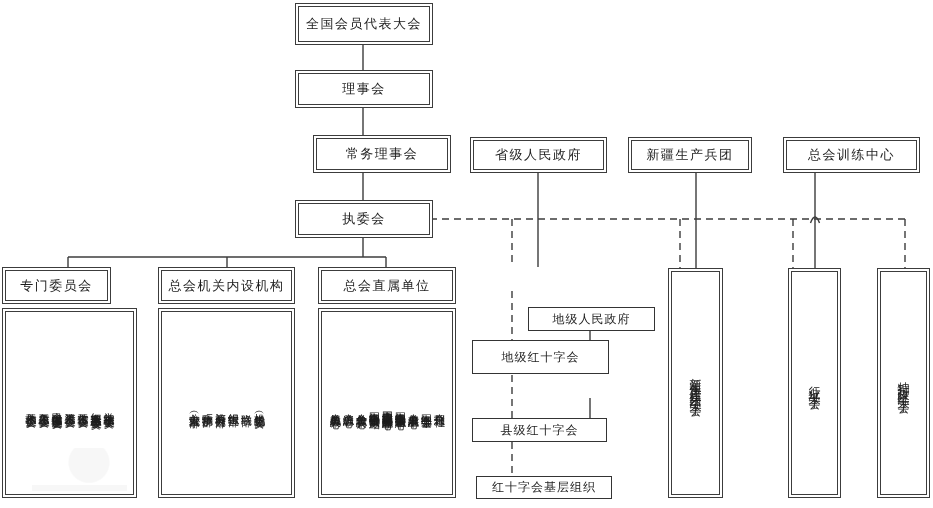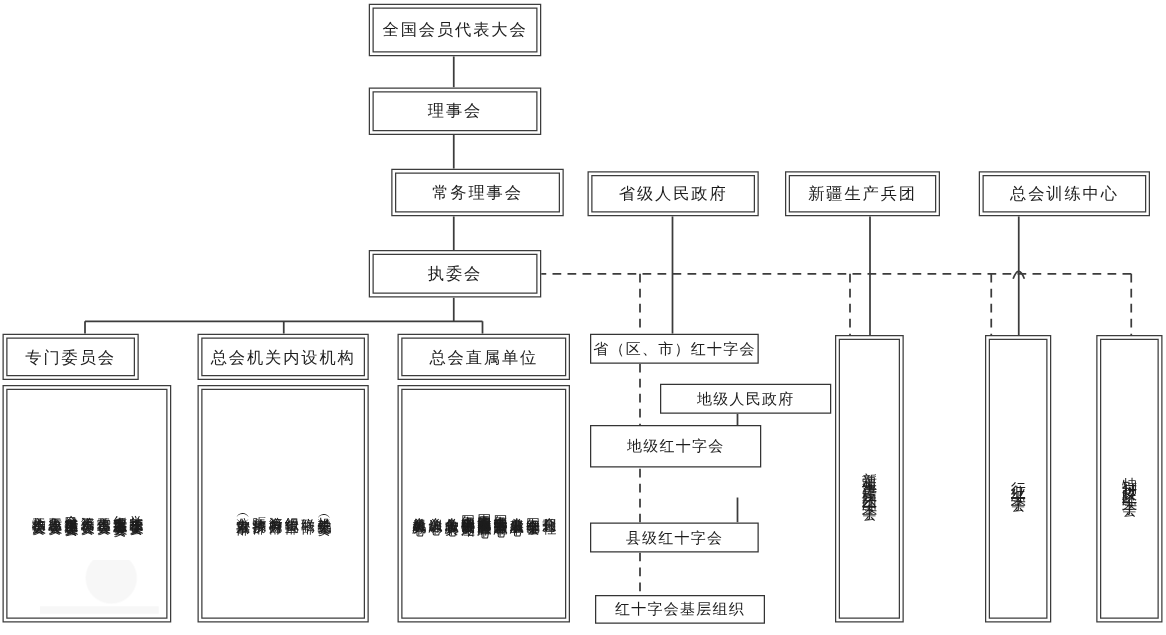--- a/index.html
+++ b/index.html
@@ -189,7 +189,6 @@
     </div>
   </div>
 
-  <div class="sbox b-provrc">省（区、市）红十字会</div>
   <div class="sbox b-prefgov">地级人民政府</div>
   <div class="sbox b-prefrc">地级红十字会</div>
   <div class="sbox b-countyrc">县级红十字会</div>

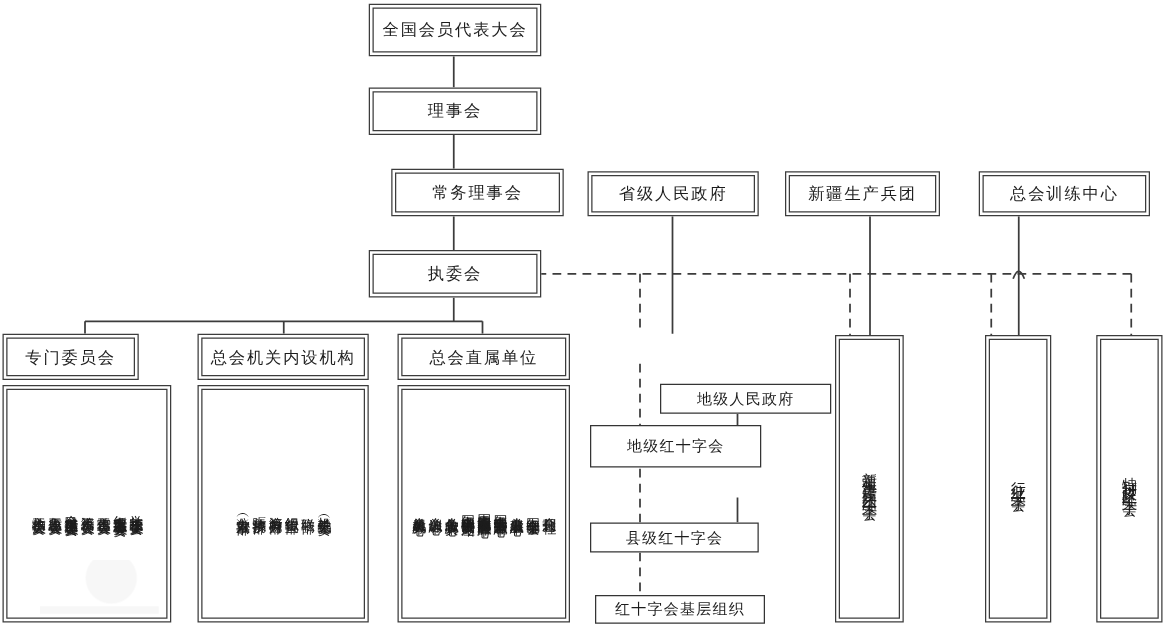--- a/index.html
+++ b/index.html
@@ -64,7 +64,7 @@
   .b-b-direct{left:318px;top:308px;width:138px;height:190px;}
   
   .b-provrc{left:472px;top:267px;width:135px;height:24px;}
-  .b-prefgov{left:528px;top:307px;width:137px;height:24px;}
+  .b-prefgov{left:528px;top:307px;width:127px;height:24px;}
   .b-prefrc{left:472px;top:340px;width:137px;height:34px;}
   .b-countygov{left:528px;top:374px;width:138px;height:24px;}
   .b-countyrc{left:472px;top:418px;width:135px;height:24px;}

